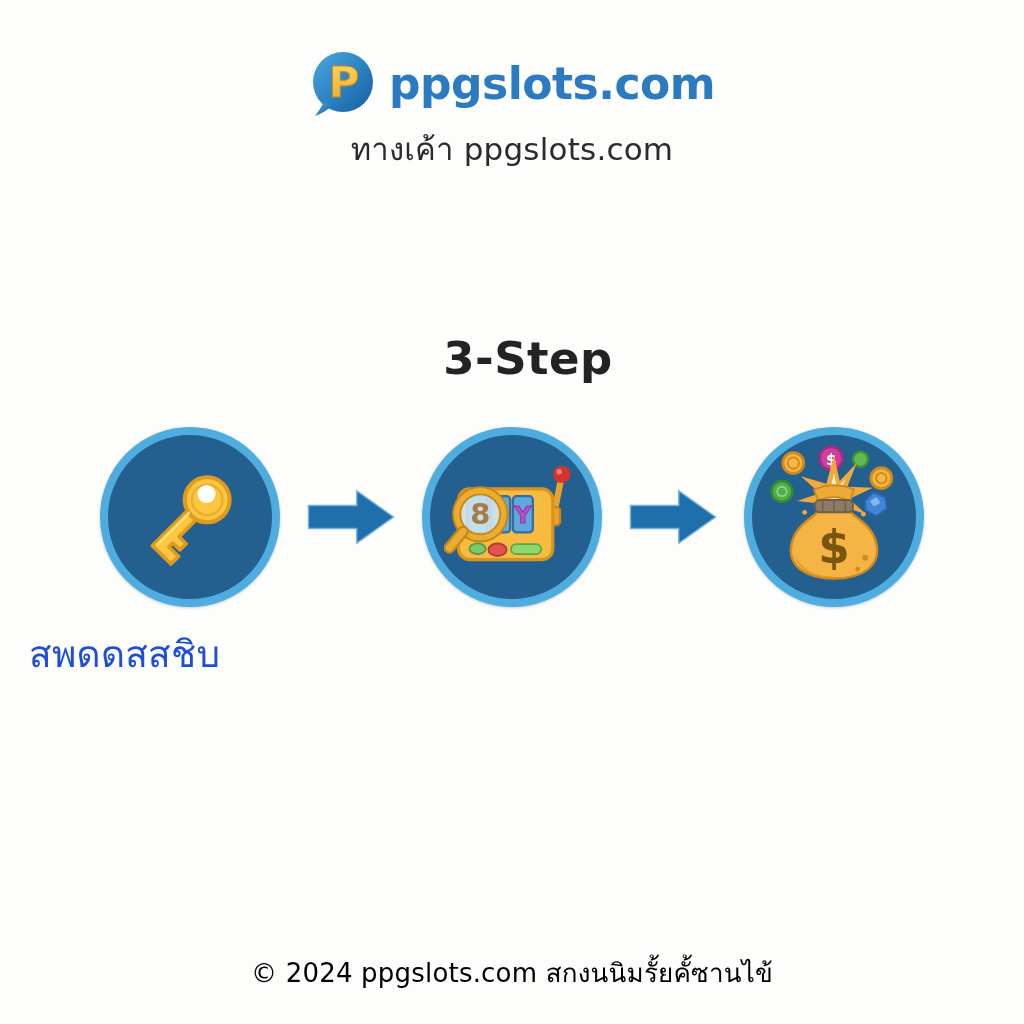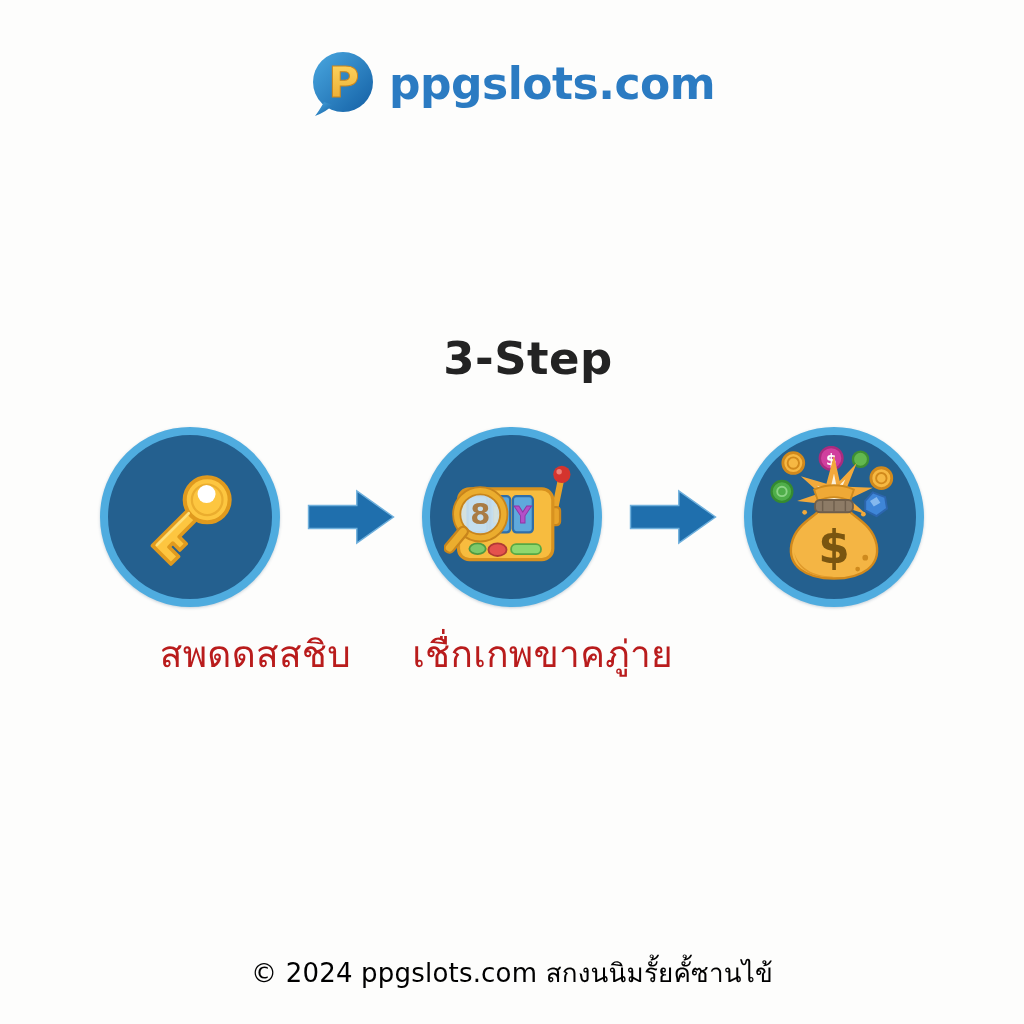--- a/index.html
+++ b/index.html
@@ -76,6 +76,7 @@
     </svg>
     <div class="brand-text">ppgslots.com</div>
   </div>
+  <div class="subtitle">ทางเค้า ppgslots.com</div>
 </div>
 
 <div class="heading">3-Step</div>

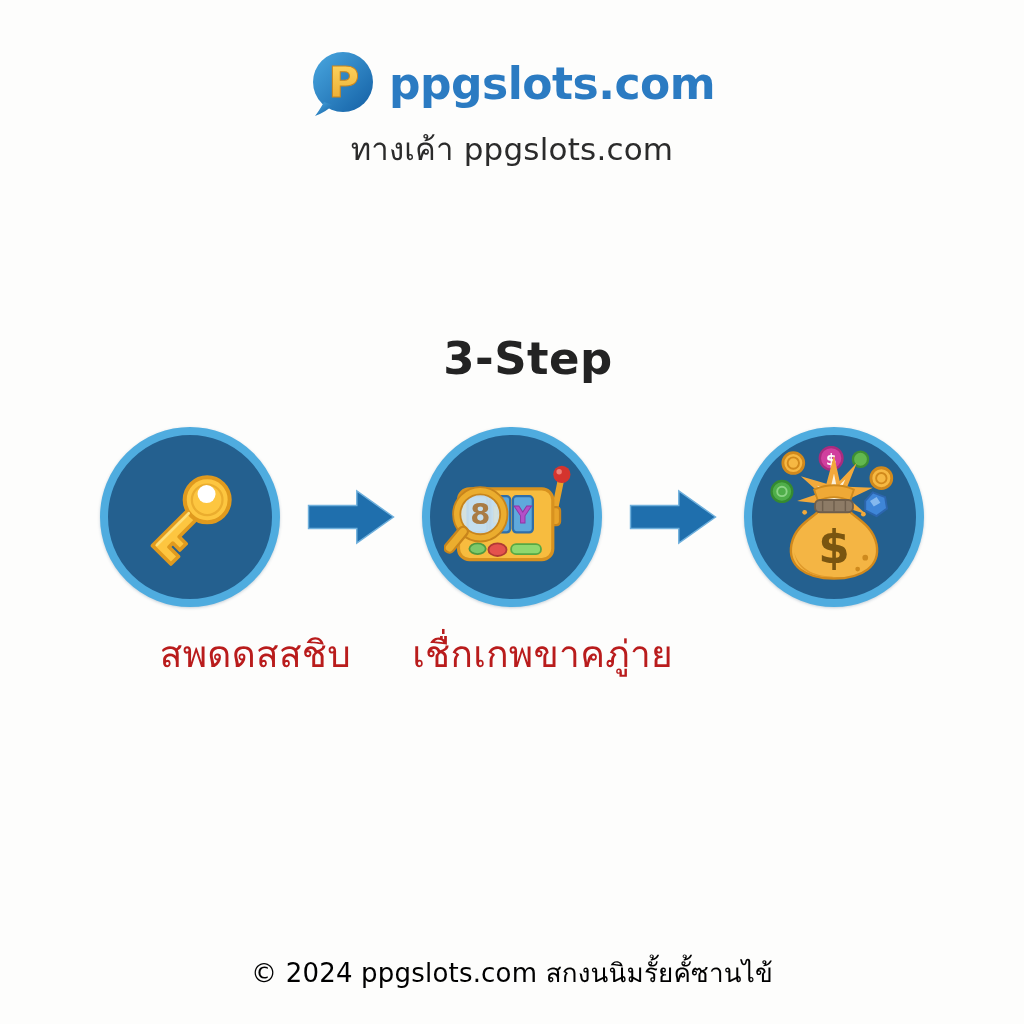--- a/index.html
+++ b/index.html
@@ -45,7 +45,7 @@
     position:absolute;top:624px;left:29px;width:966px;display:flex;
   }
   .label-cell{
-    width:322px;text-align:right;font-size:37px;font-weight:500;color:#b91c1c;
+    width:322px;text-align:left;font-size:37px;font-weight:500;color:#1d4ed8;
     letter-spacing:0.3px;
   }
   

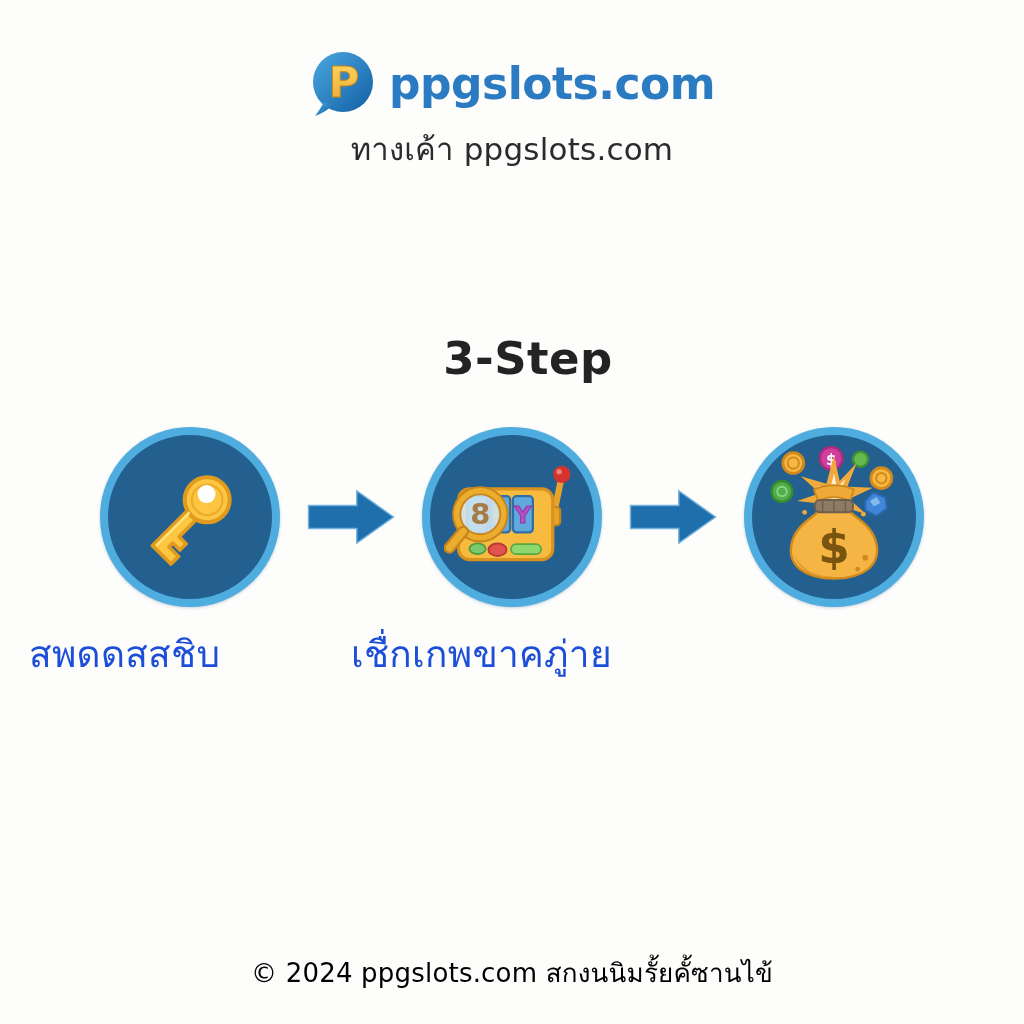--- a/index.html
+++ b/index.html
@@ -171,7 +171,6 @@
 
 <div class="labels-row">
   <div class="label-cell">สพดดสสชิบ</div>
-  <div class="label-cell">เชื่กเกพขาคภู่าย</div>
 </div>
 
 <div class="footer">© 2024 ppgslots.com สกงนนิมรั้ยคั้ซานไข้</div>

